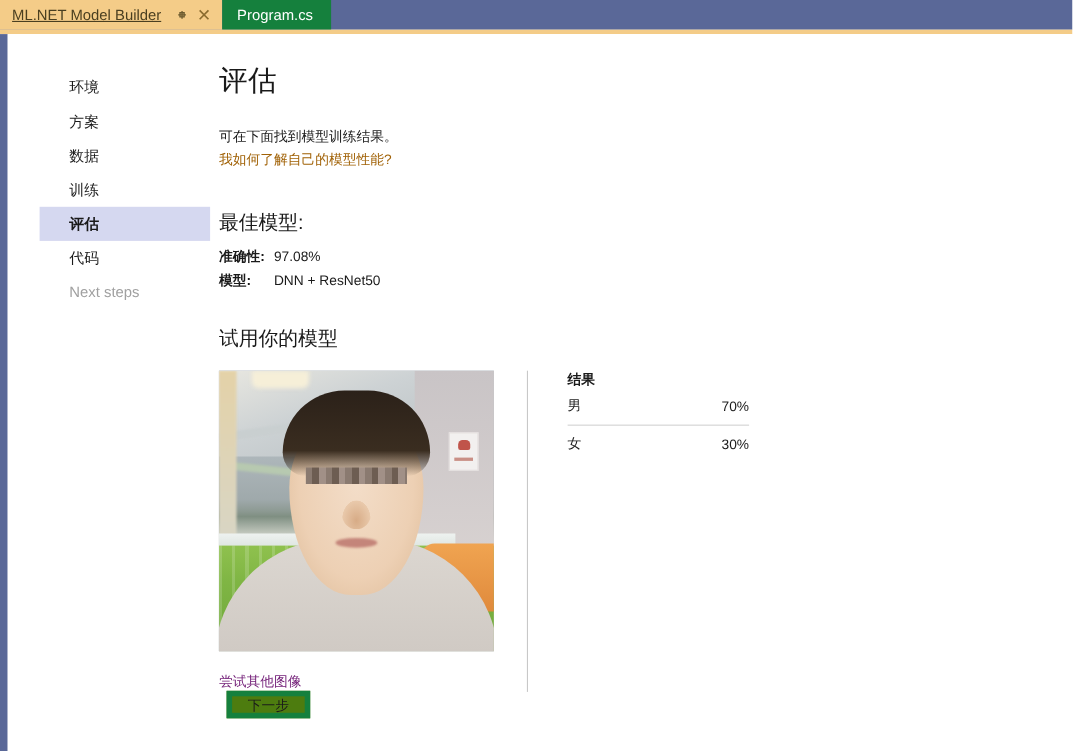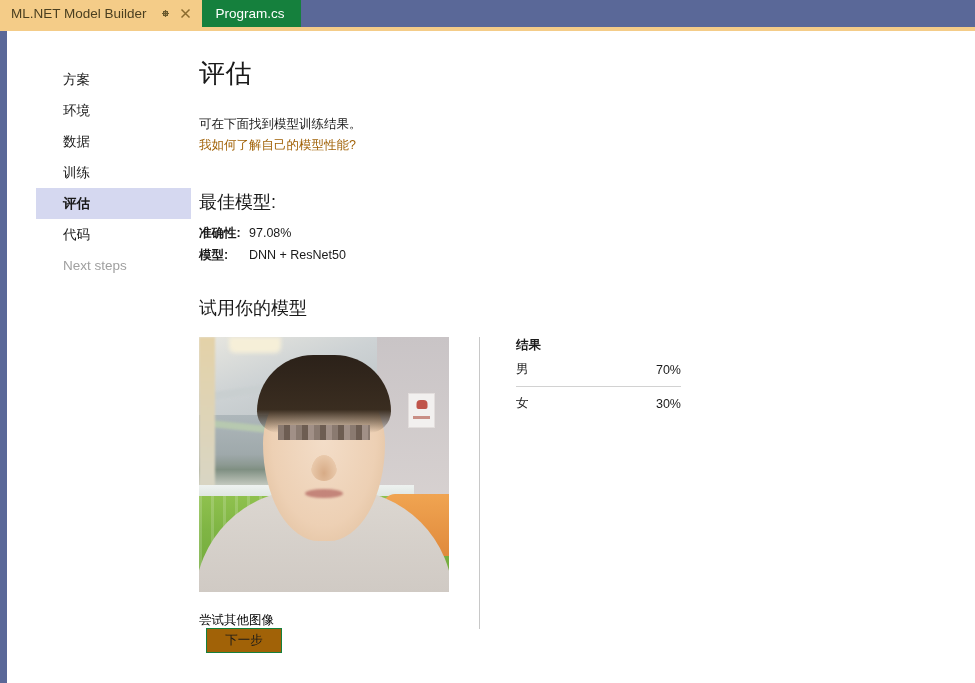--- a/index.html
+++ b/index.html
@@ -39,7 +39,7 @@
     color: #3a3526;
     padding: 0 8px 0 11px;
   }
-  .tab.active .tab-label { color: #4a3f20; }
+  .tab.active .tab-label { color: #4a3f20; text-decoration: underline; }
   .tab.inactive {
     background: #15803d;
     color: #ffffff;

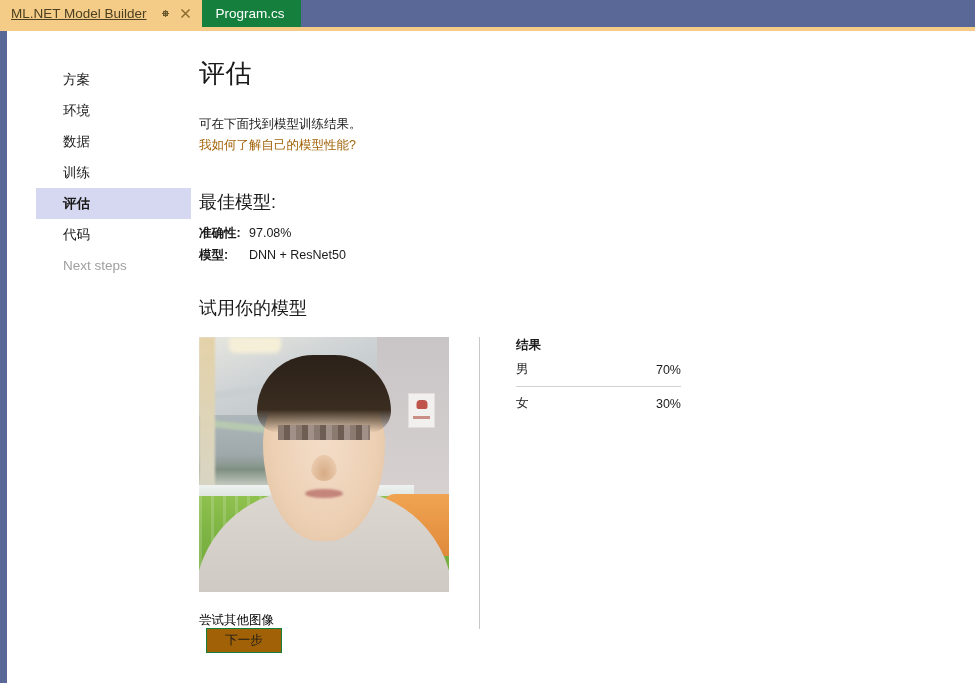--- a/index.html
+++ b/index.html
@@ -373,10 +373,10 @@
 
   <div class="sidebar">
     <div class="nav-item">
+      <span>环境</span>
+    </div>
+    <div class="nav-item">
       <span>方案</span>
-    </div>
-    <div class="nav-item">
-      <span>环境</span>
     </div>
     <div class="nav-item">
       <span>数据</span>

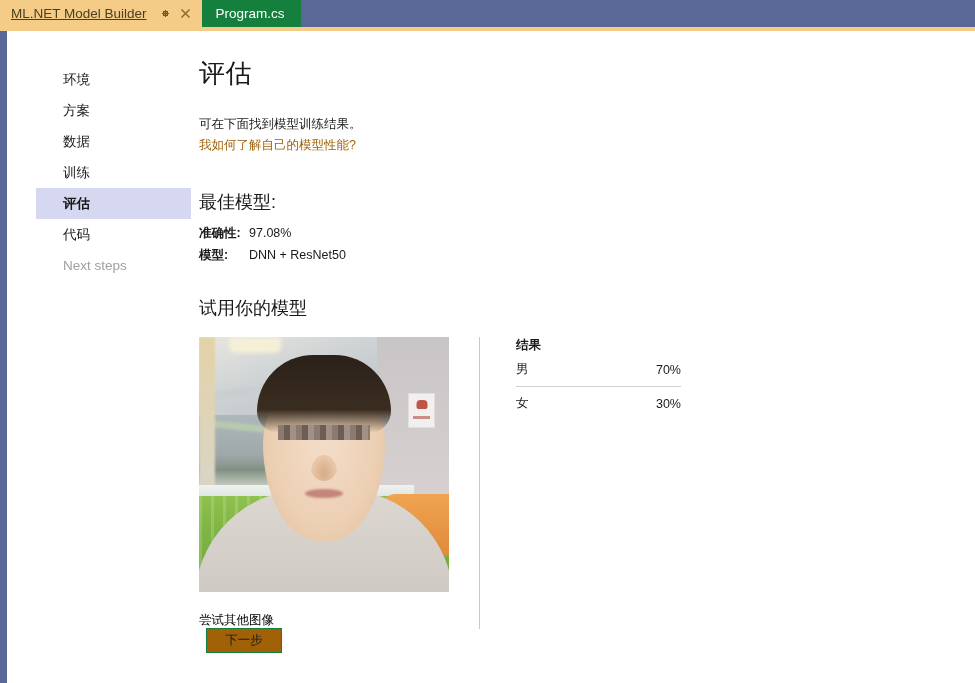--- a/index.html
+++ b/index.html
@@ -290,7 +290,7 @@
 
   .img-link {
     font-size: 12.5px;
-    color: #000000;
+    color: #701a75;
     margin-top: 20px;
     cursor: pointer;
     display: inline-block;

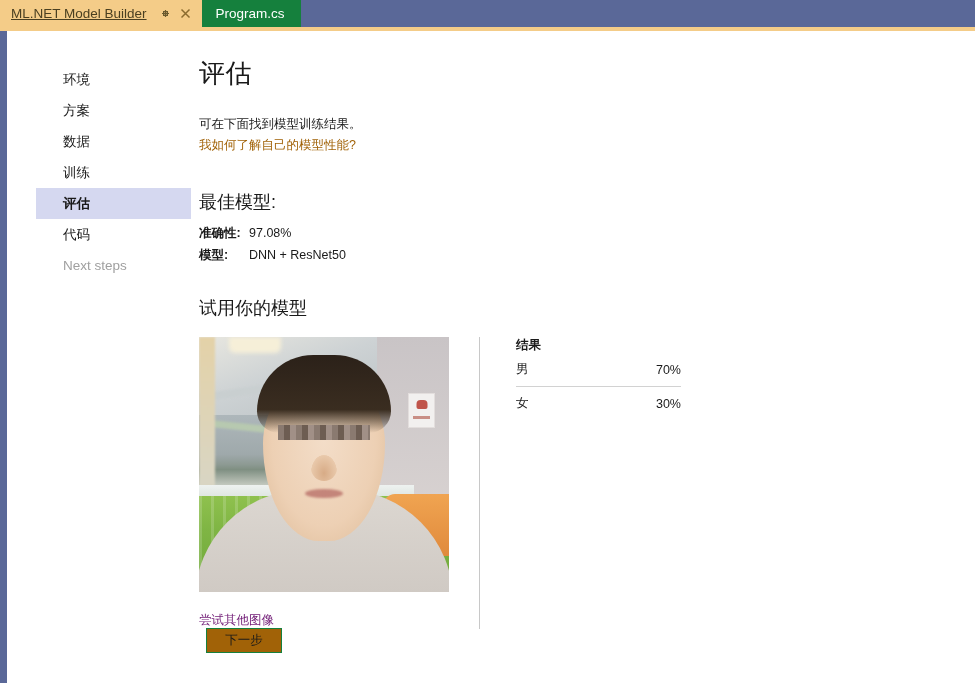--- a/index.html
+++ b/index.html
@@ -333,8 +333,8 @@
     top: 597px;
     width: 76px;
     height: 25px;
-    background: #a16207;
-    border: 1px solid #15803d;
+    background: #4d7c0f;
+    border: 5px solid #15803d;
     font-family: "Liberation Sans", "DejaVu Sans", sans-serif;
     font-size: 12.5px;
     color: #1a1a1a;

